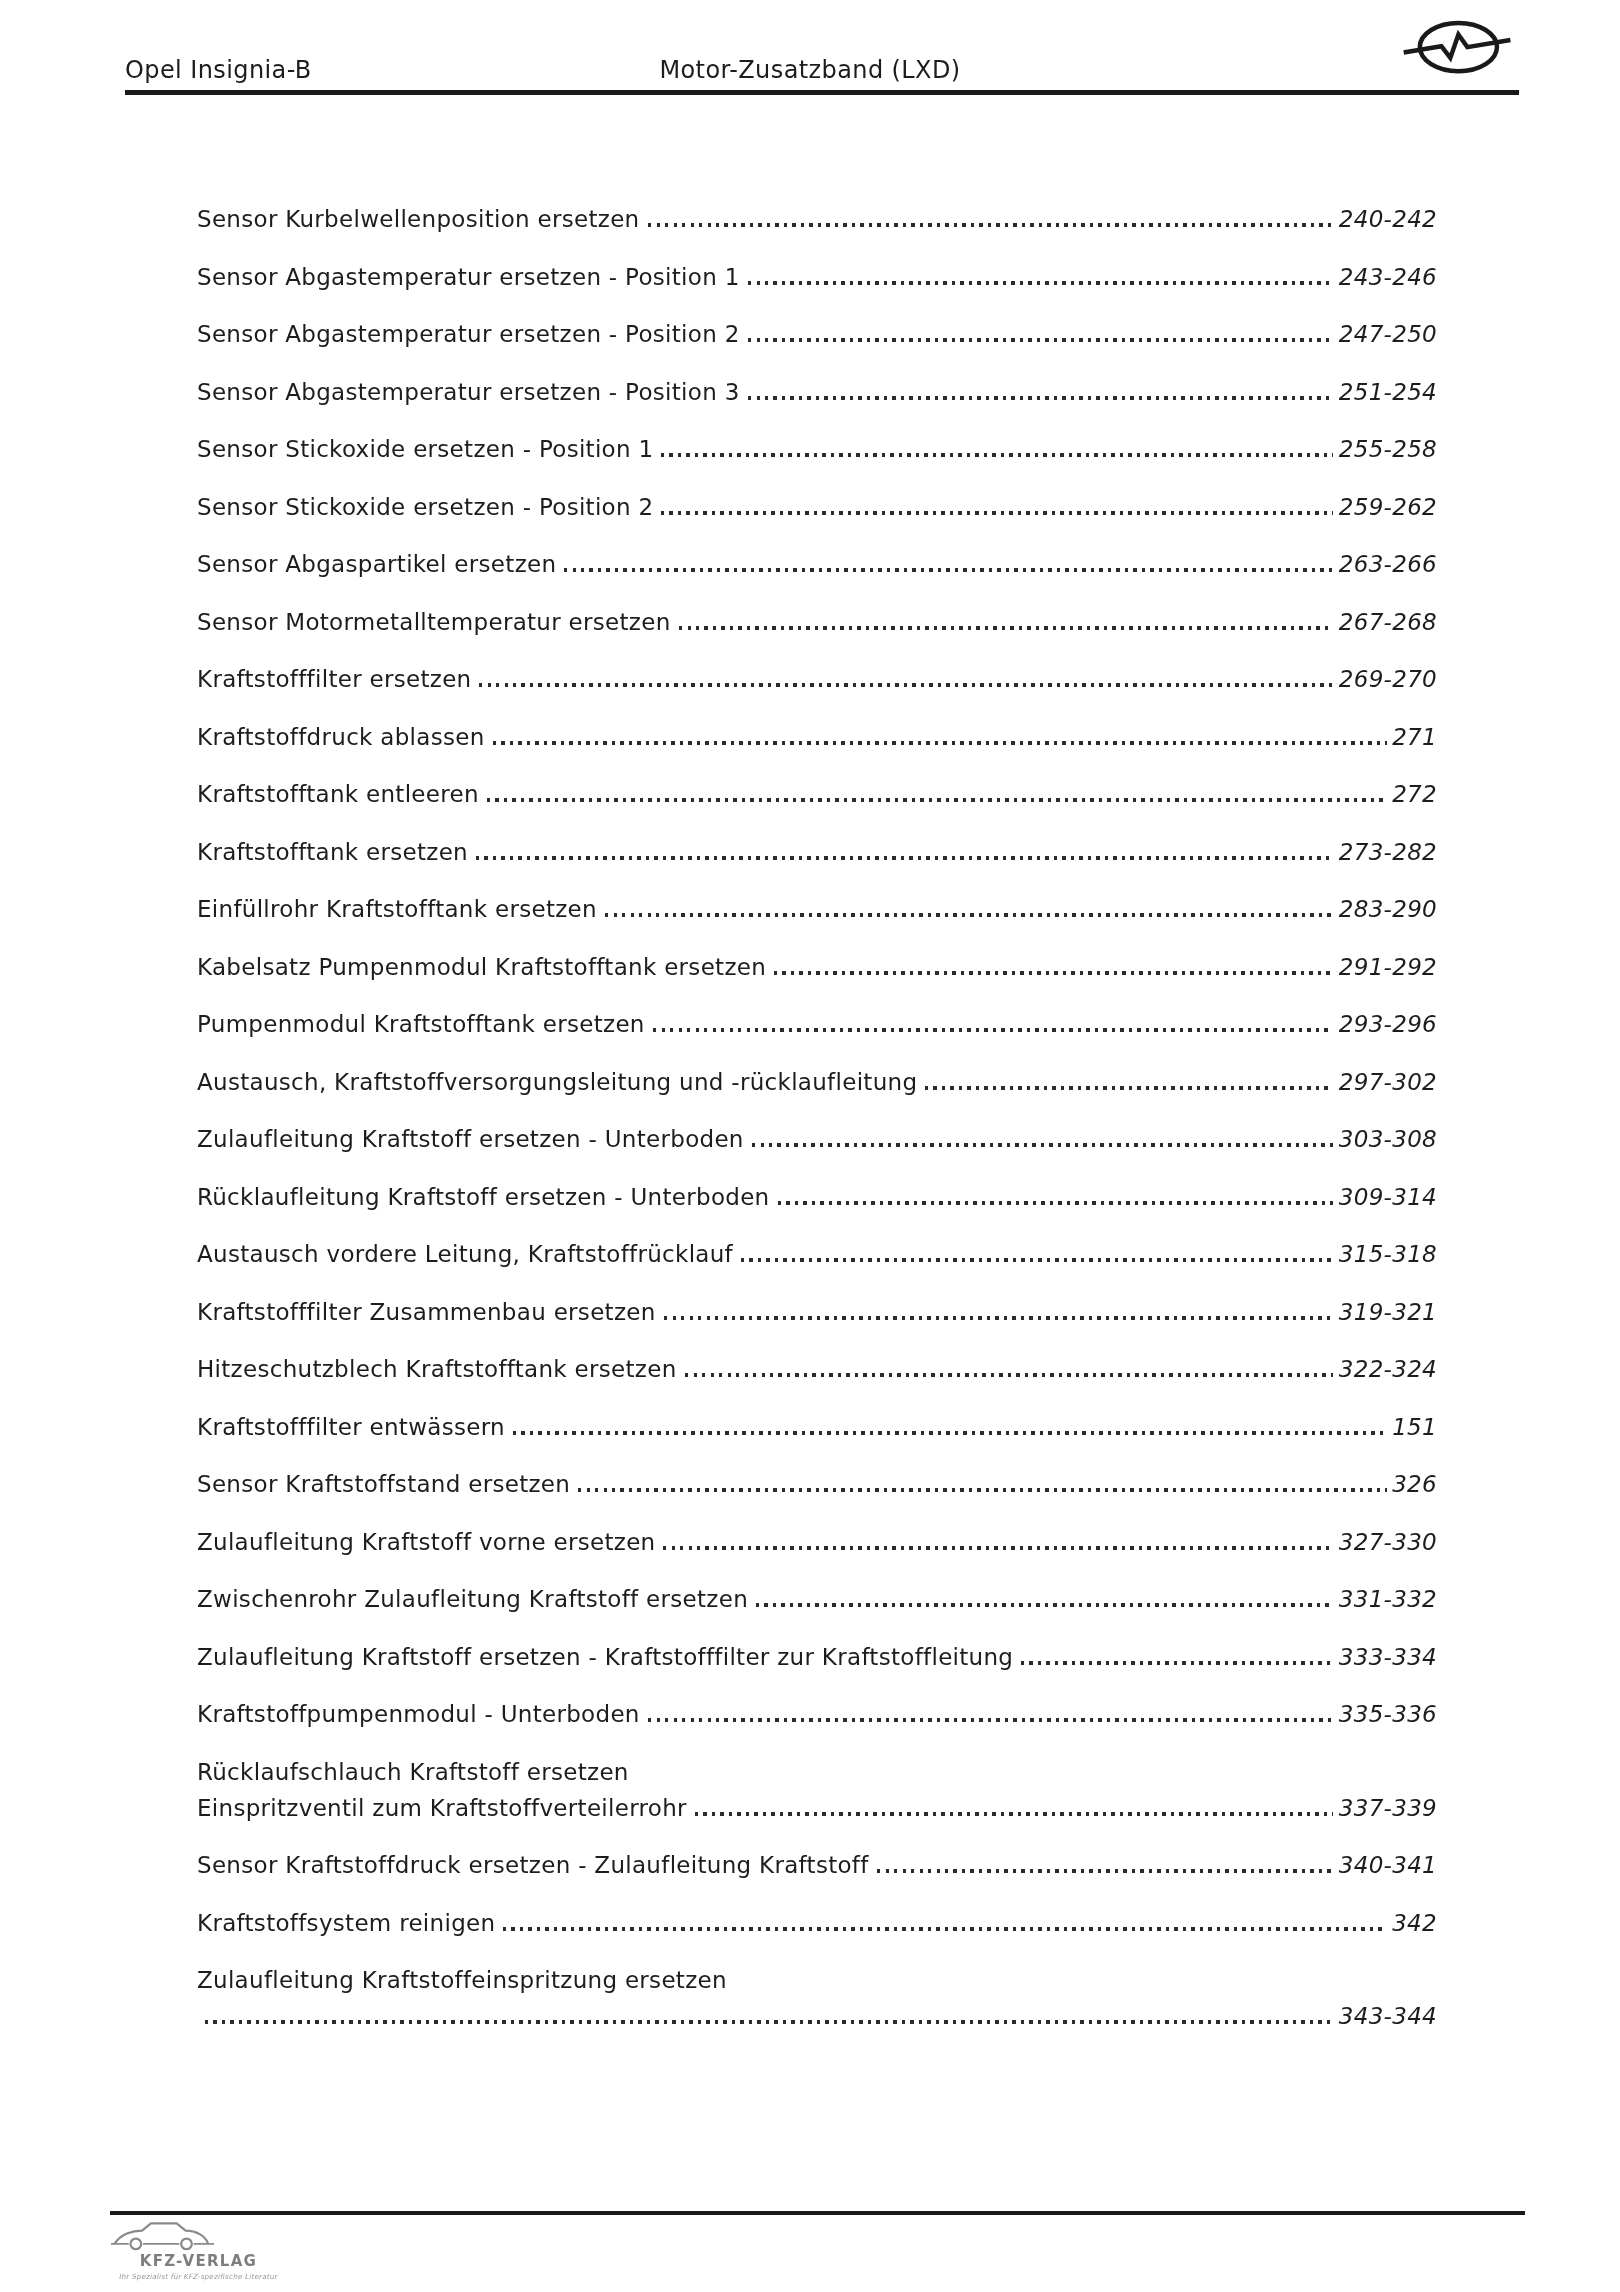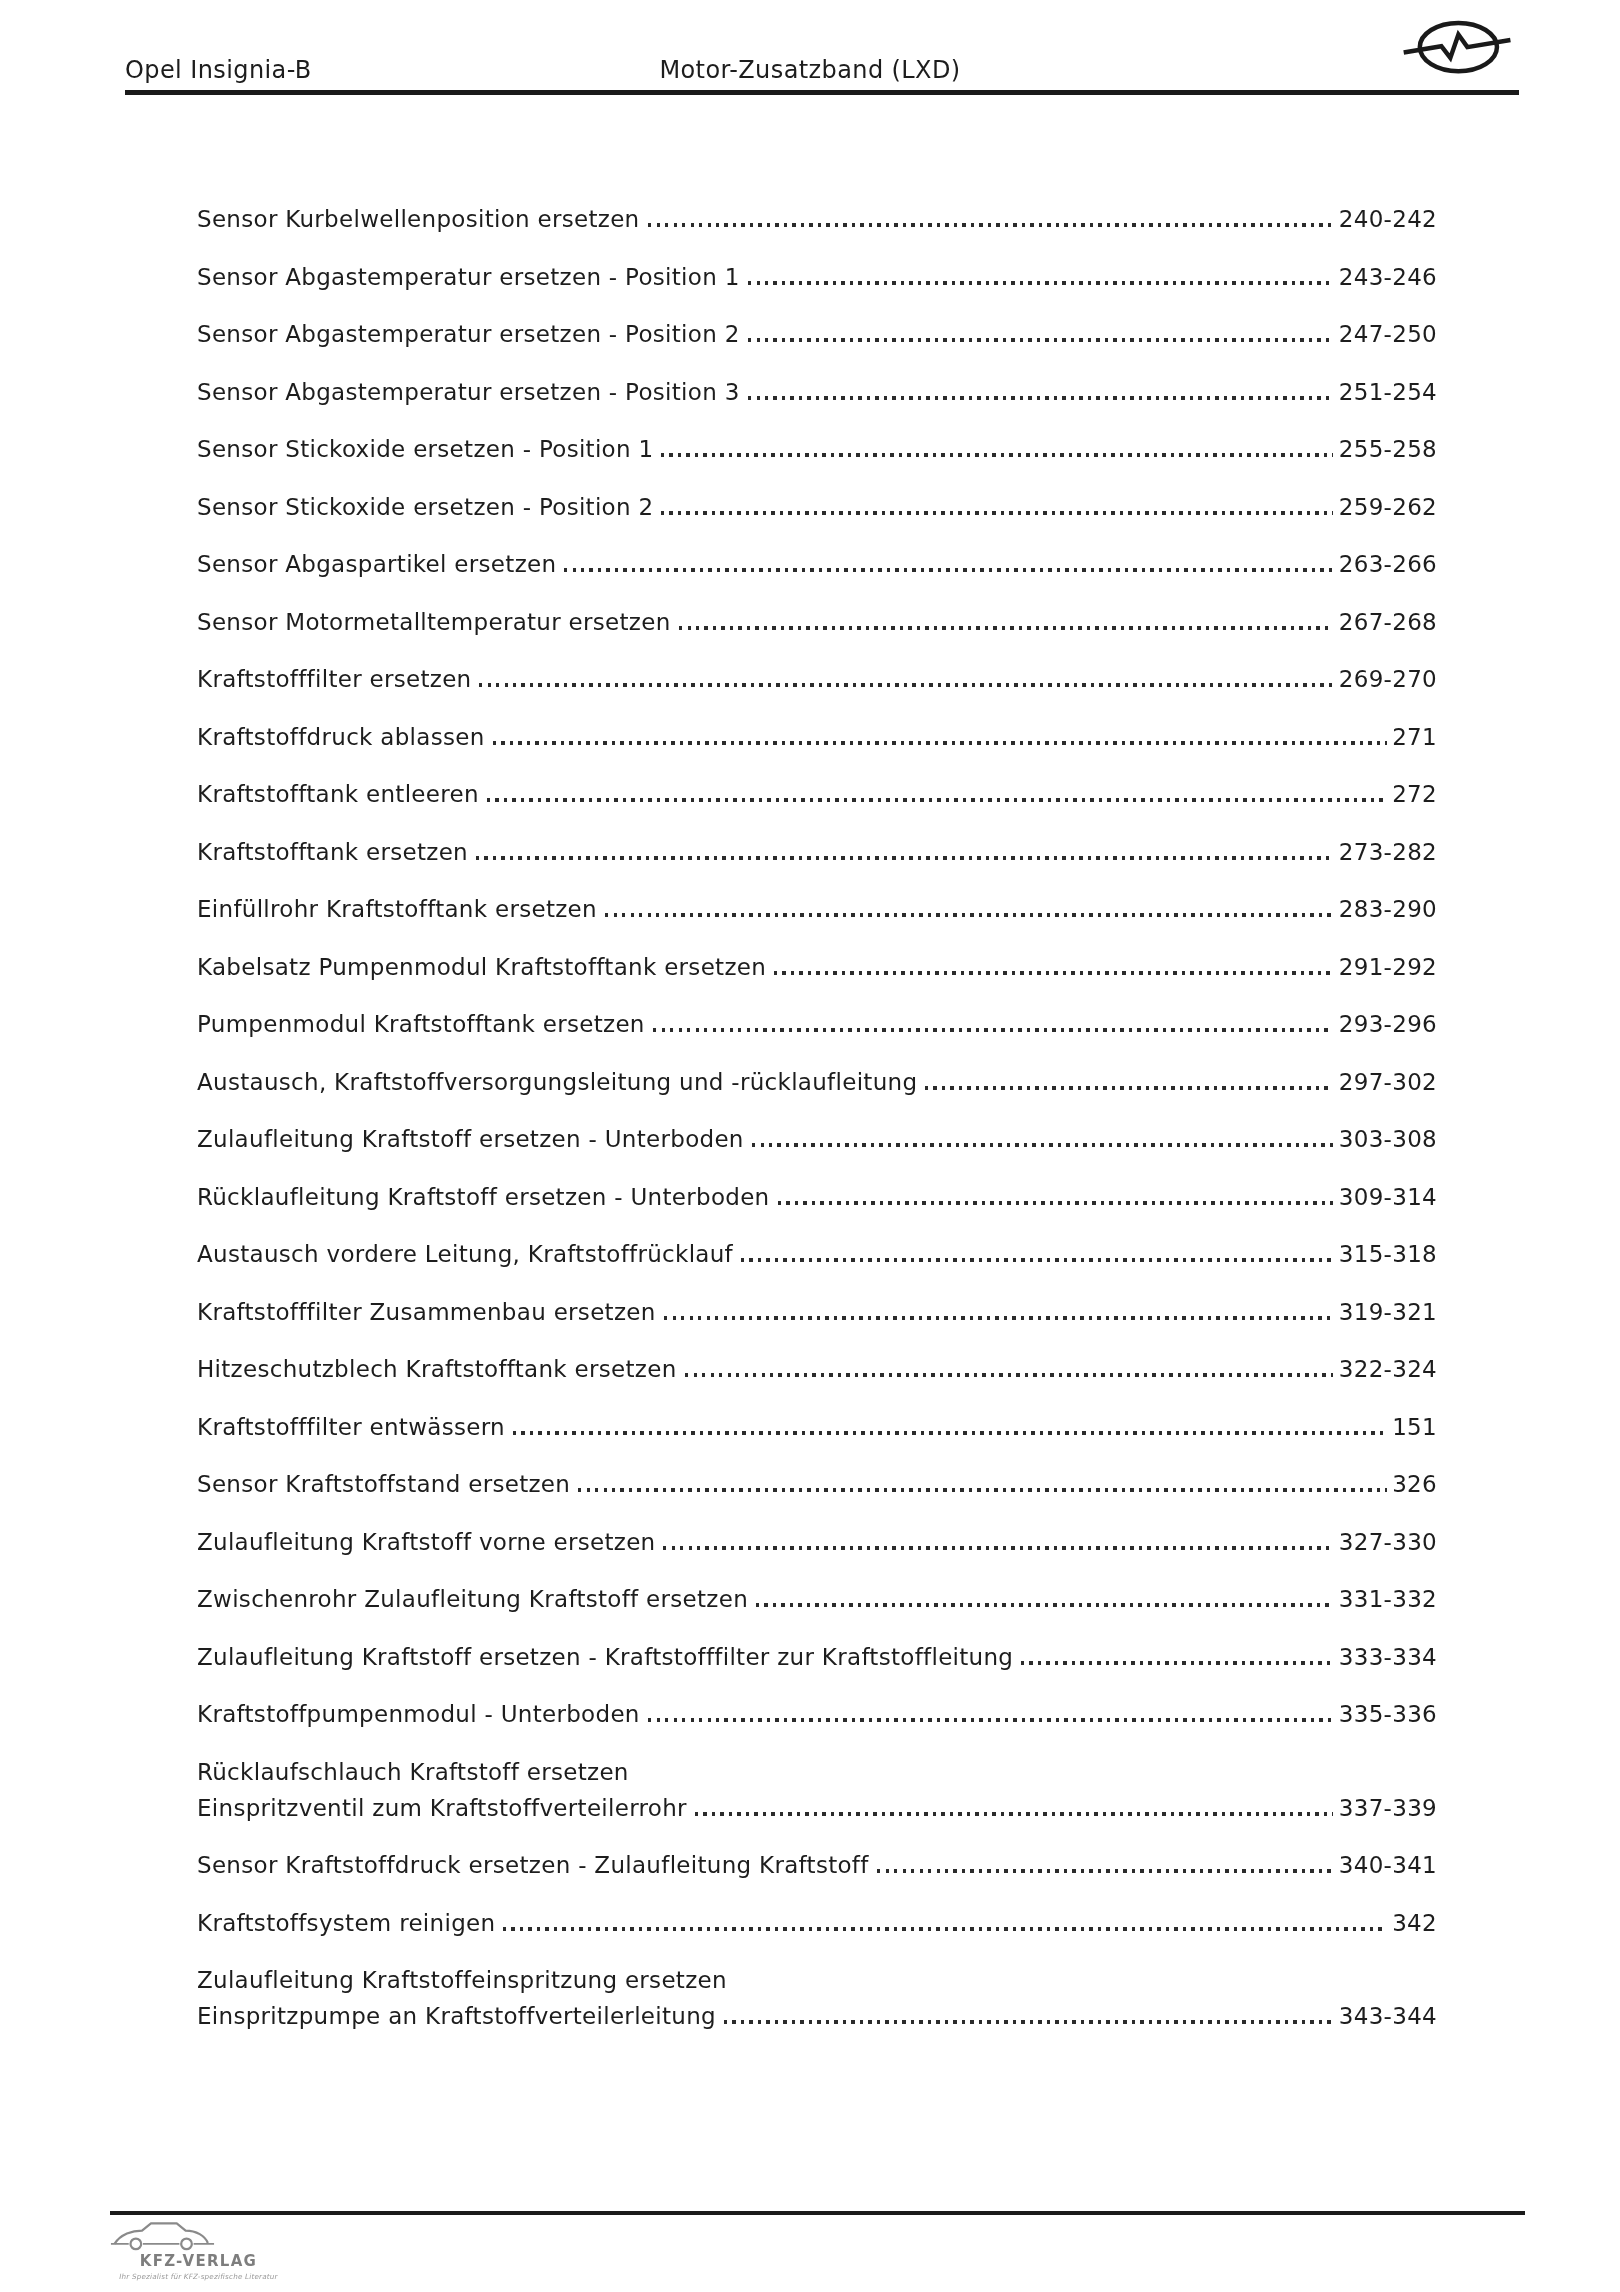--- a/index.html
+++ b/index.html
@@ -85,6 +85,7 @@
   .entry-pages {
     white-space: nowrap;
     flex: 0 0 auto;
+    font-style: italic;
   }
 
   

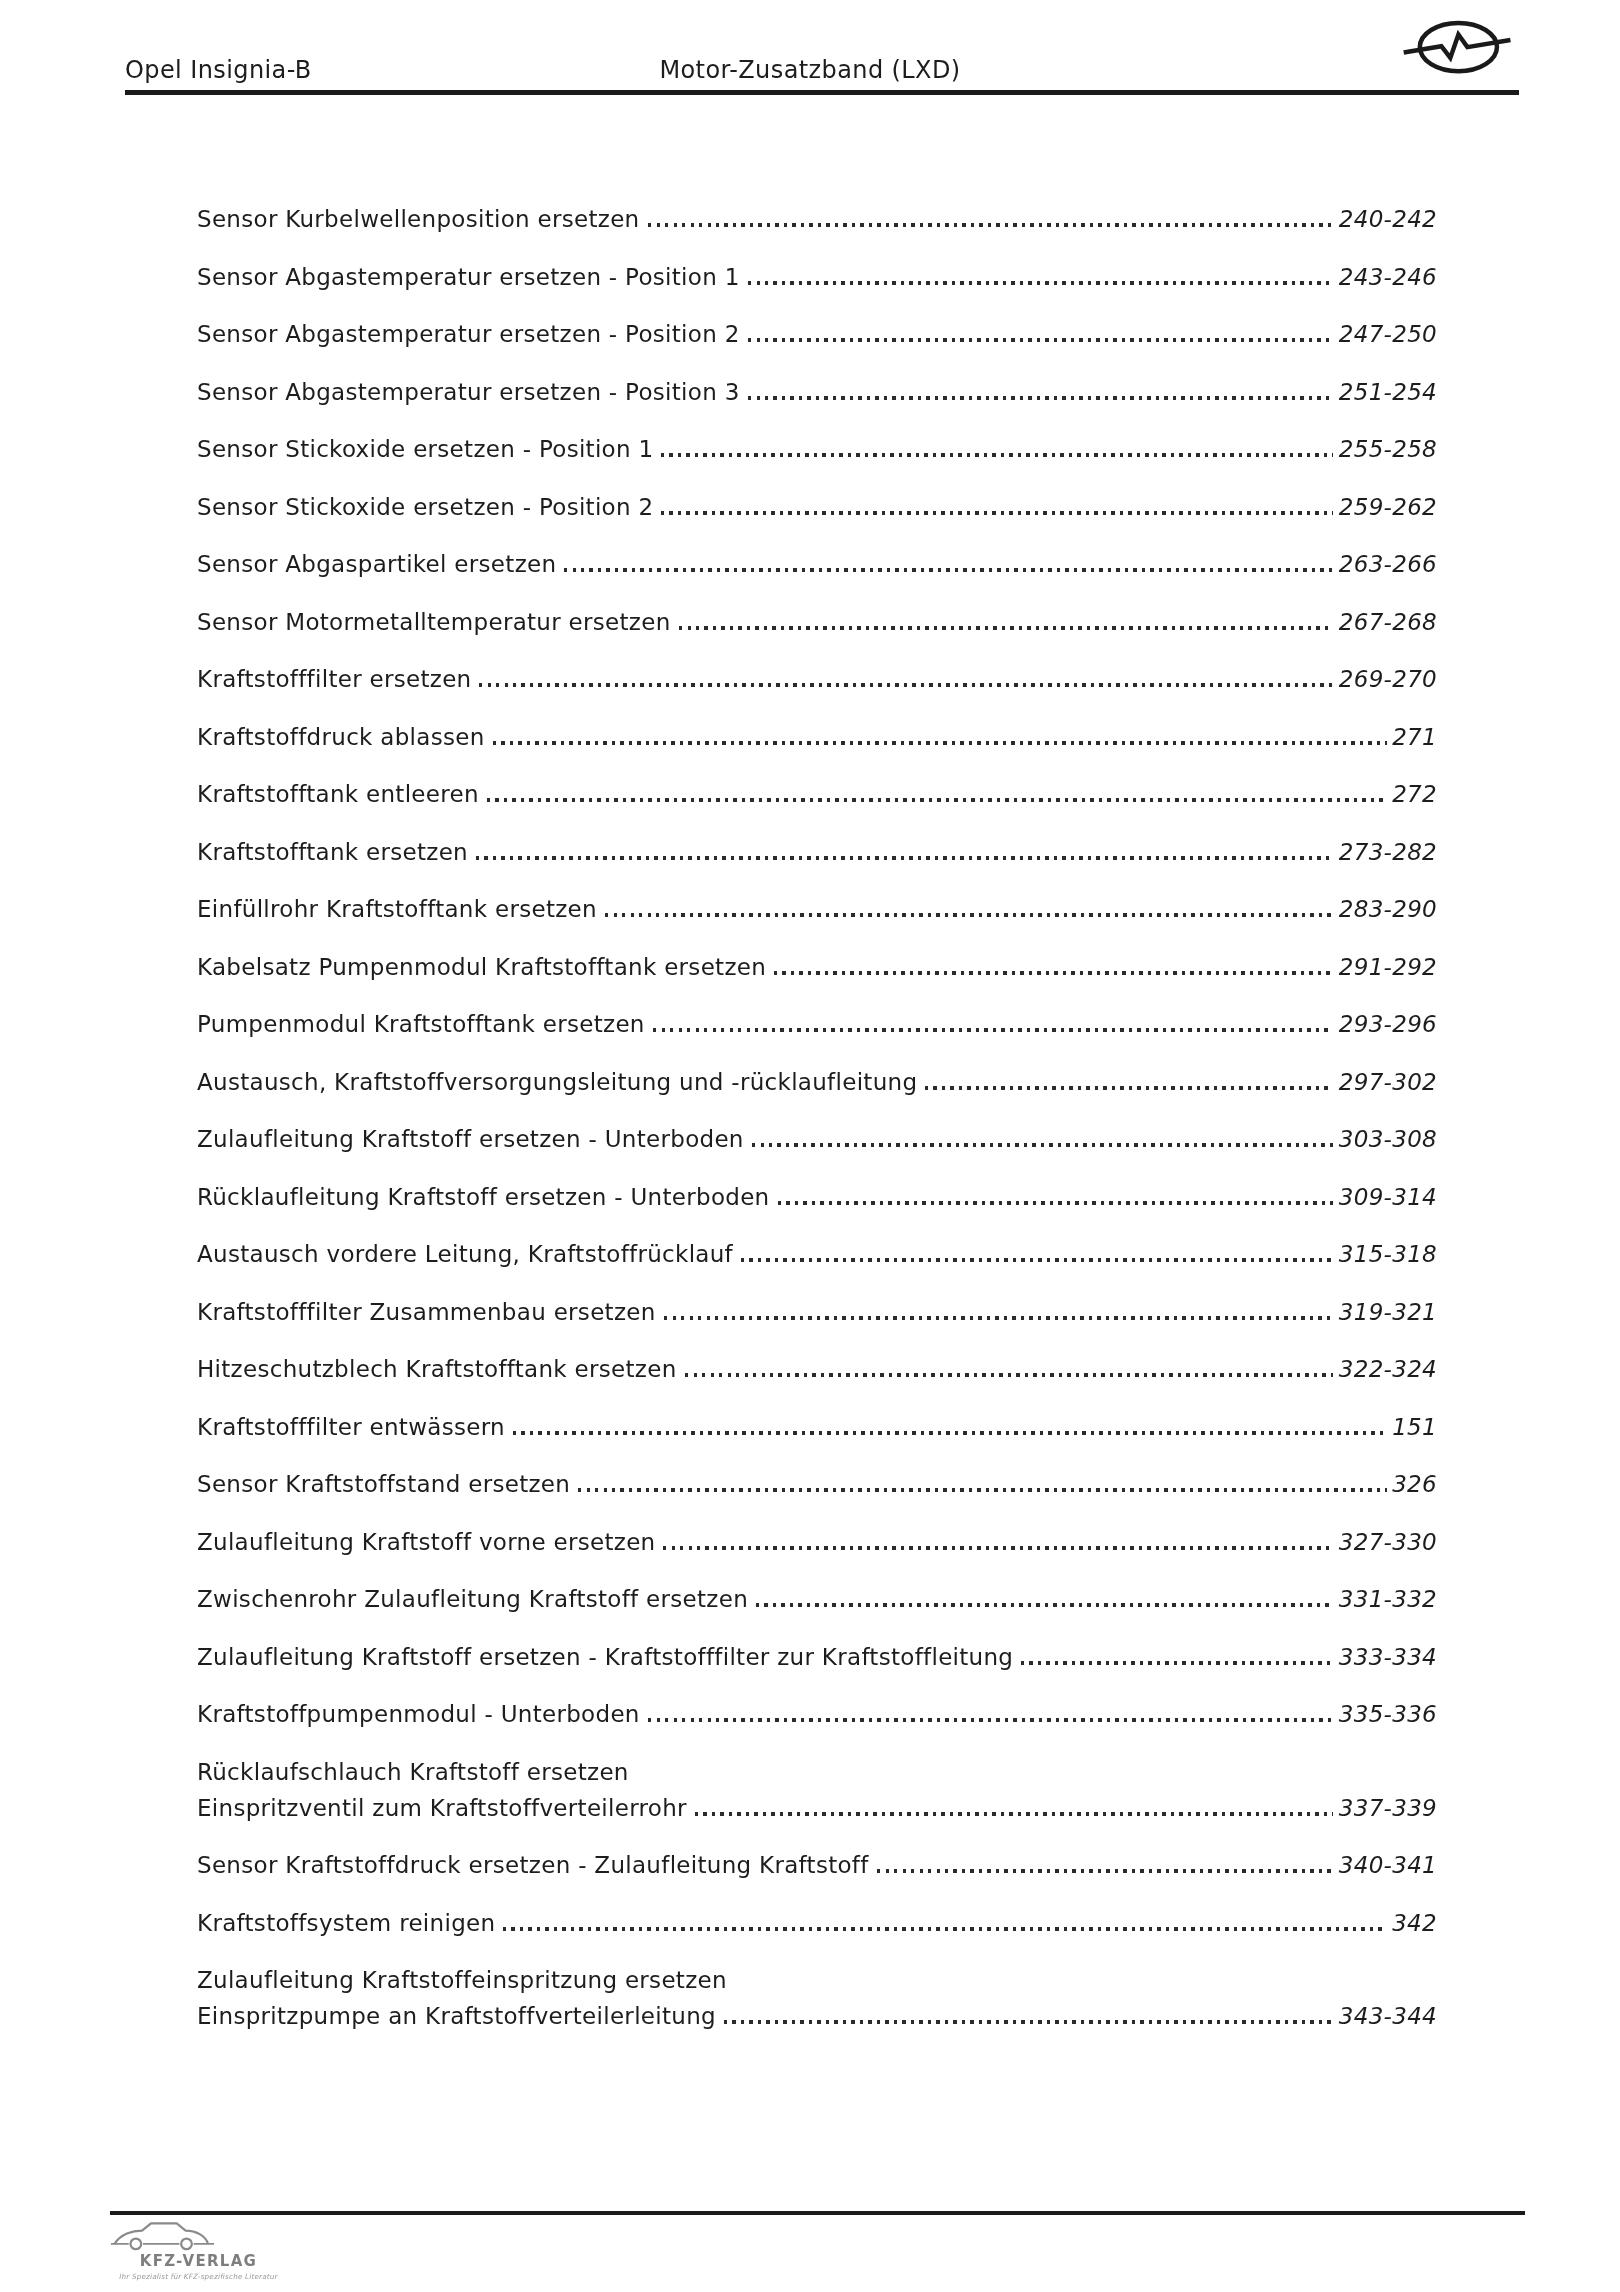--- a/index.html
+++ b/index.html
@@ -415,7 +415,6 @@
           <div class="toc-preline">Zulaufleitung Kraftstoffeinspritzung ersetzen</div>
         </div>
       <div class="entry-line">
-        <span class="entry-title">Einspritzpumpe an Kraftstoffverteilerleitung</span>
         <span class="leader"></span>
         <span class="entry-pages">343-344</span>
       </div>

